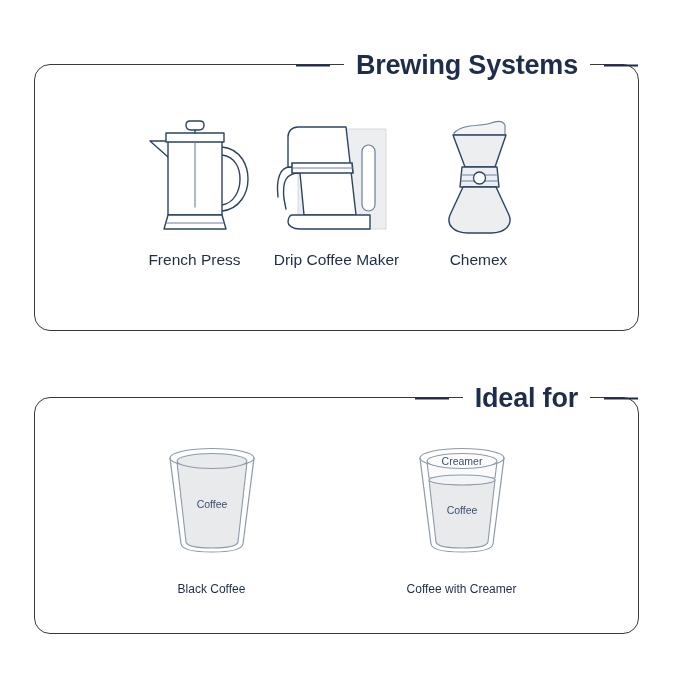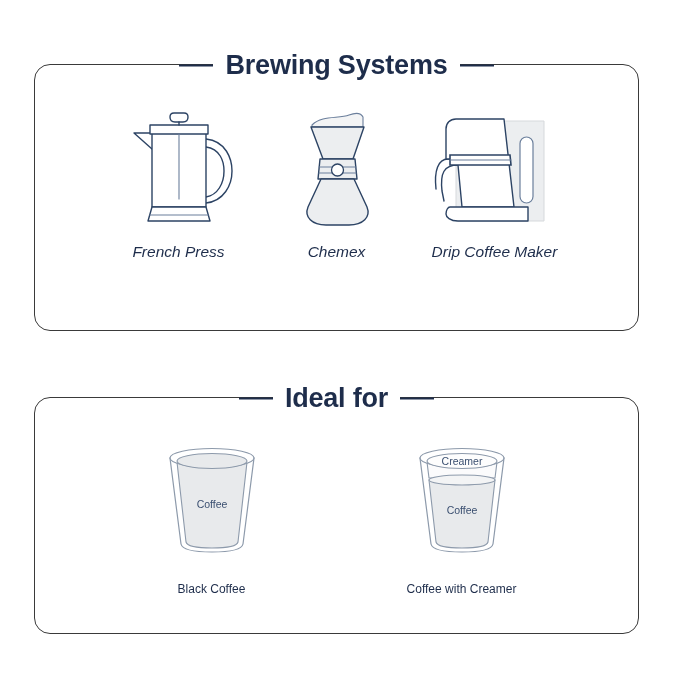--- a/index.html
+++ b/index.html
@@ -41,7 +41,8 @@
     transform: translateY(-50%);
     display: flex;
     align-items: center;
-    justify-content: center;
+    justify-content: flex-end;
+    gap: 14px;
     pointer-events: none;
   }
   .section-title .dash {

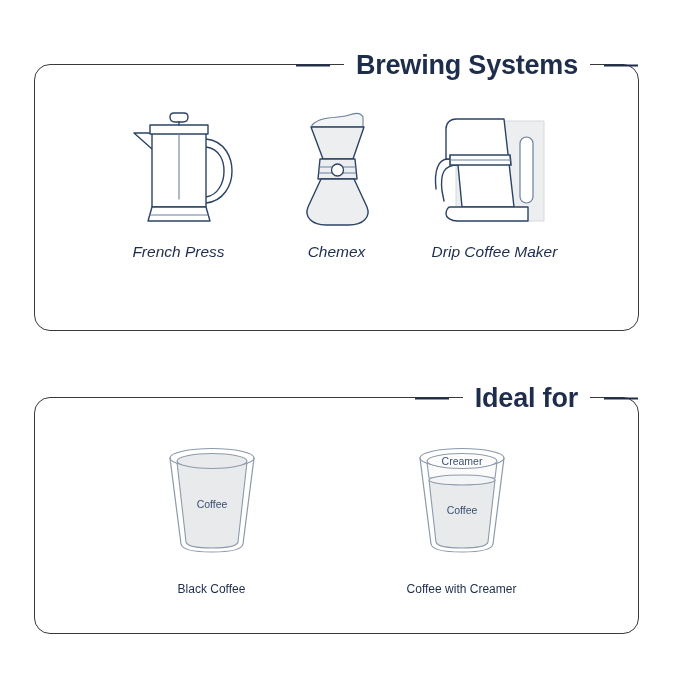--- a/index.html
+++ b/index.html
@@ -72,9 +72,8 @@
     justify-content: center;
   }
   #brewing-items {
-    top: 32px;
-    gap: 16px;
-    font-style: italic;
+    top: 40px;
+    gap: 0px;
   }
   #brewing-items .item { width: 142px; }
   #ideal-items {

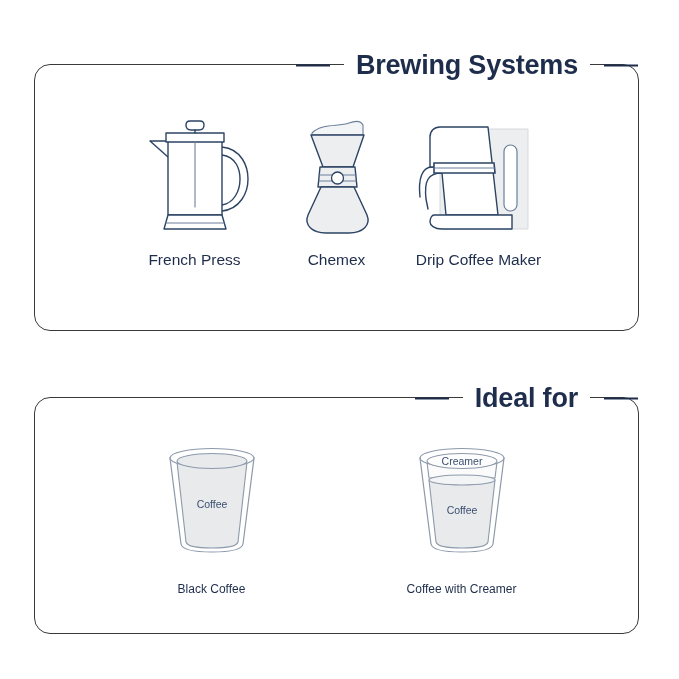--- a/index.html
+++ b/index.html
@@ -189,6 +189,28 @@
 
       <div class="item">
         <div class="icon-box">
+          <svg width="126" height="126" viewBox="0 0 126 126">
+
+            <path d="M24 18 L112 18 L112 118 L24 118 Z" fill="#eceef0" stroke="#d6d9dc" stroke-width="1"></path>
+
+            <rect x="88" y="34" width="13" height="66" rx="6.5" fill="#ffffff" stroke="#6b7f9c" stroke-width="1.2"></rect>
+
+            <path class="stroke" d="M26 62 C12 62 8 70 10 88 L12 98"></path>
+            <path class="stroke" d="M26 56 L16 56 C6 56 2 68 4 86"></path>
+
+            <path class="fill-white" d="M24 16 C18 16 14 20 14 26 L14 56 L26 56 L26 62 L30 104 L82 104 L72 16 Z"></path>
+
+            <path d="M18 52 L78 52 L79 62 L18 62 Z" fill="#ffffff" stroke="#2c4364" stroke-width="1.6"></path>
+            <path class="stroke-thin" d="M18 57 L79 57"></path>
+
+            <path class="fill-white" d="M18 104 L96 104 L96 118 L26 118 C18 118 14 114 14 111 C14 107 16 104 18 104 Z"></path>
+          </svg>
+        </div>
+        <div class="item-label">Drip Coffee Maker</div>
+      </div>
+
+      <div class="item">
+        <div class="icon-box">
           <svg width="100" height="126" viewBox="0 0 100 126">
 
             <path class="fill-gray-light" d="M25 22 C35 12 52 16 62 12 C70 9 74 10 76 14 L76 24 L25 24 Z"></path>
@@ -205,28 +227,6 @@
         <div class="item-label">Chemex</div>
       </div>
 
-      <div class="item">
-        <div class="icon-box">
-          <svg width="126" height="126" viewBox="0 0 126 126">
-
-            <path d="M24 18 L112 18 L112 118 L24 118 Z" fill="#eceef0" stroke="#d6d9dc" stroke-width="1"></path>
-
-            <rect x="88" y="34" width="13" height="66" rx="6.5" fill="#ffffff" stroke="#6b7f9c" stroke-width="1.2"></rect>
-
-            <path class="stroke" d="M26 62 C12 62 8 70 10 88 L12 98"></path>
-            <path class="stroke" d="M26 56 L16 56 C6 56 2 68 4 86"></path>
-
-            <path class="fill-white" d="M24 16 C18 16 14 20 14 26 L14 56 L26 56 L26 62 L30 104 L82 104 L72 16 Z"></path>
-
-            <path d="M18 52 L78 52 L79 62 L18 62 Z" fill="#ffffff" stroke="#2c4364" stroke-width="1.6"></path>
-            <path class="stroke-thin" d="M18 57 L79 57"></path>
-
-            <path class="fill-white" d="M18 104 L96 104 L96 118 L26 118 C18 118 14 114 14 111 C14 107 16 104 18 104 Z"></path>
-          </svg>
-        </div>
-        <div class="item-label">Drip Coffee Maker</div>
-      </div>
-
     </div>
   </div>
 

